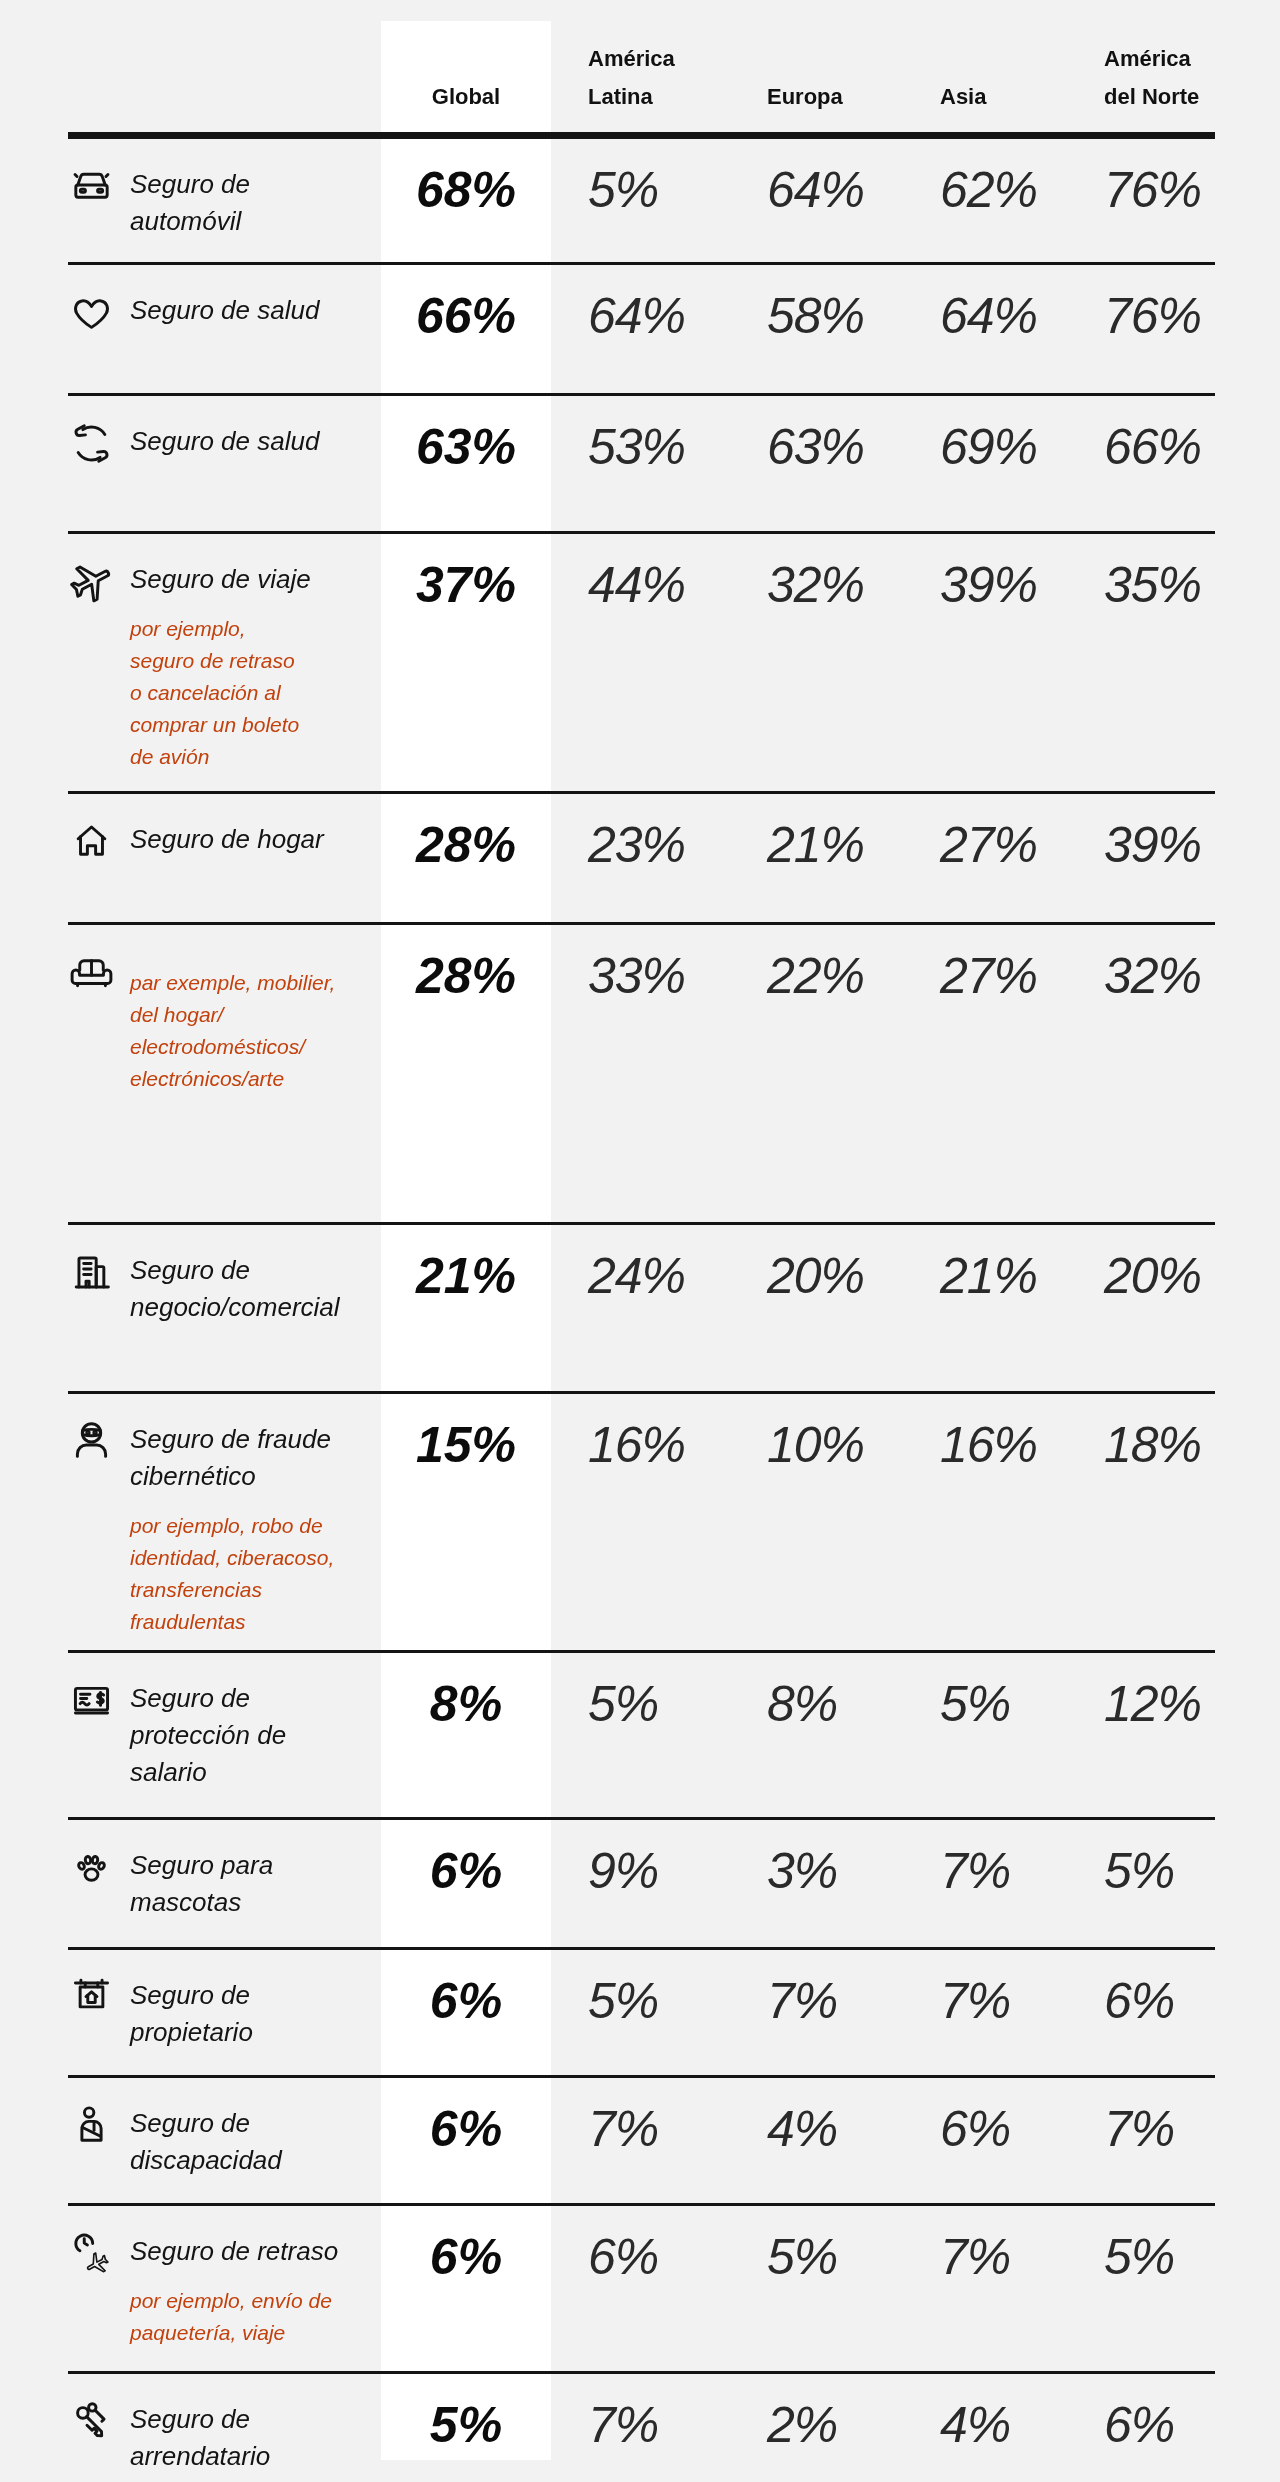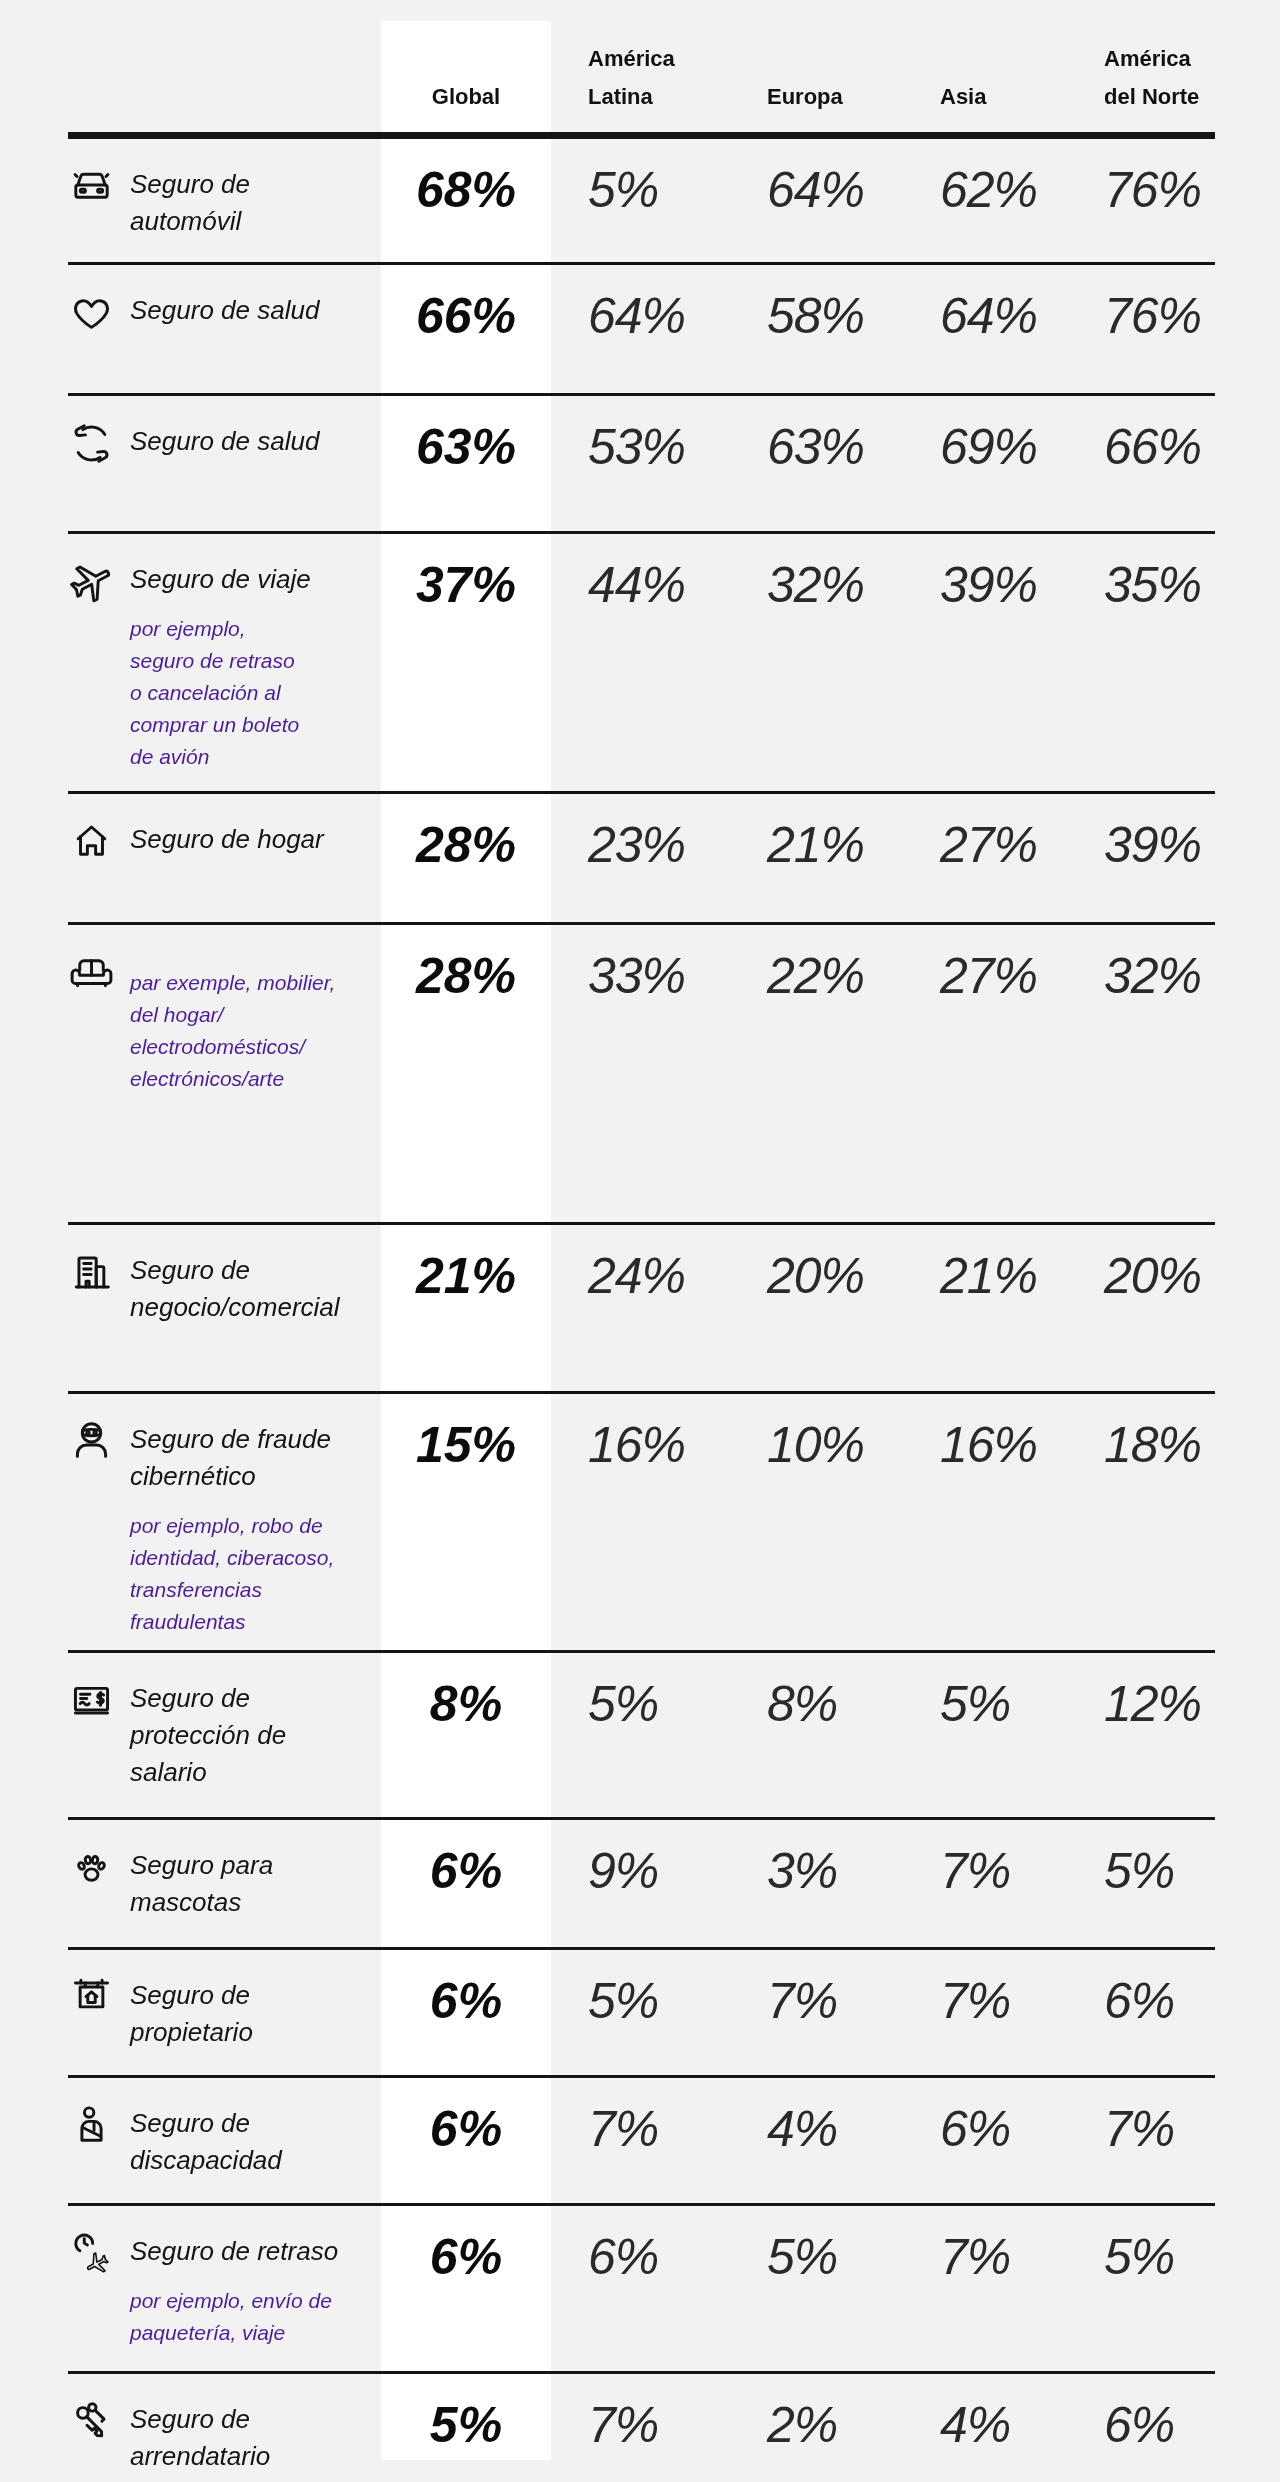--- a/index.html
+++ b/index.html
@@ -35,7 +35,7 @@
   svg.icon{width:47px;height:47px;display:block;stroke:#141414;fill:none;stroke-width:1.5;stroke-linecap:round;stroke-linejoin:round;}
   .label-cell{padding-top:27px;}
   .label{font-size:26px;line-height:37px;white-space:pre-line;color:#141414;}
-  .note{margin-top:15px;font-size:21px;line-height:32px;white-space:pre-line;color:#4c1d95;}
+  .note{margin-top:15px;font-size:21px;line-height:32px;white-space:pre-line;color:#c2410c;}
   .val{font-size:50px;line-height:60px;padding-top:21px;font-weight:300;letter-spacing:-1px;color:#2a2a2a;}
   .val.global{font-weight:800;letter-spacing:0;color:#0c0c0c;text-align:center;}
 </style>

